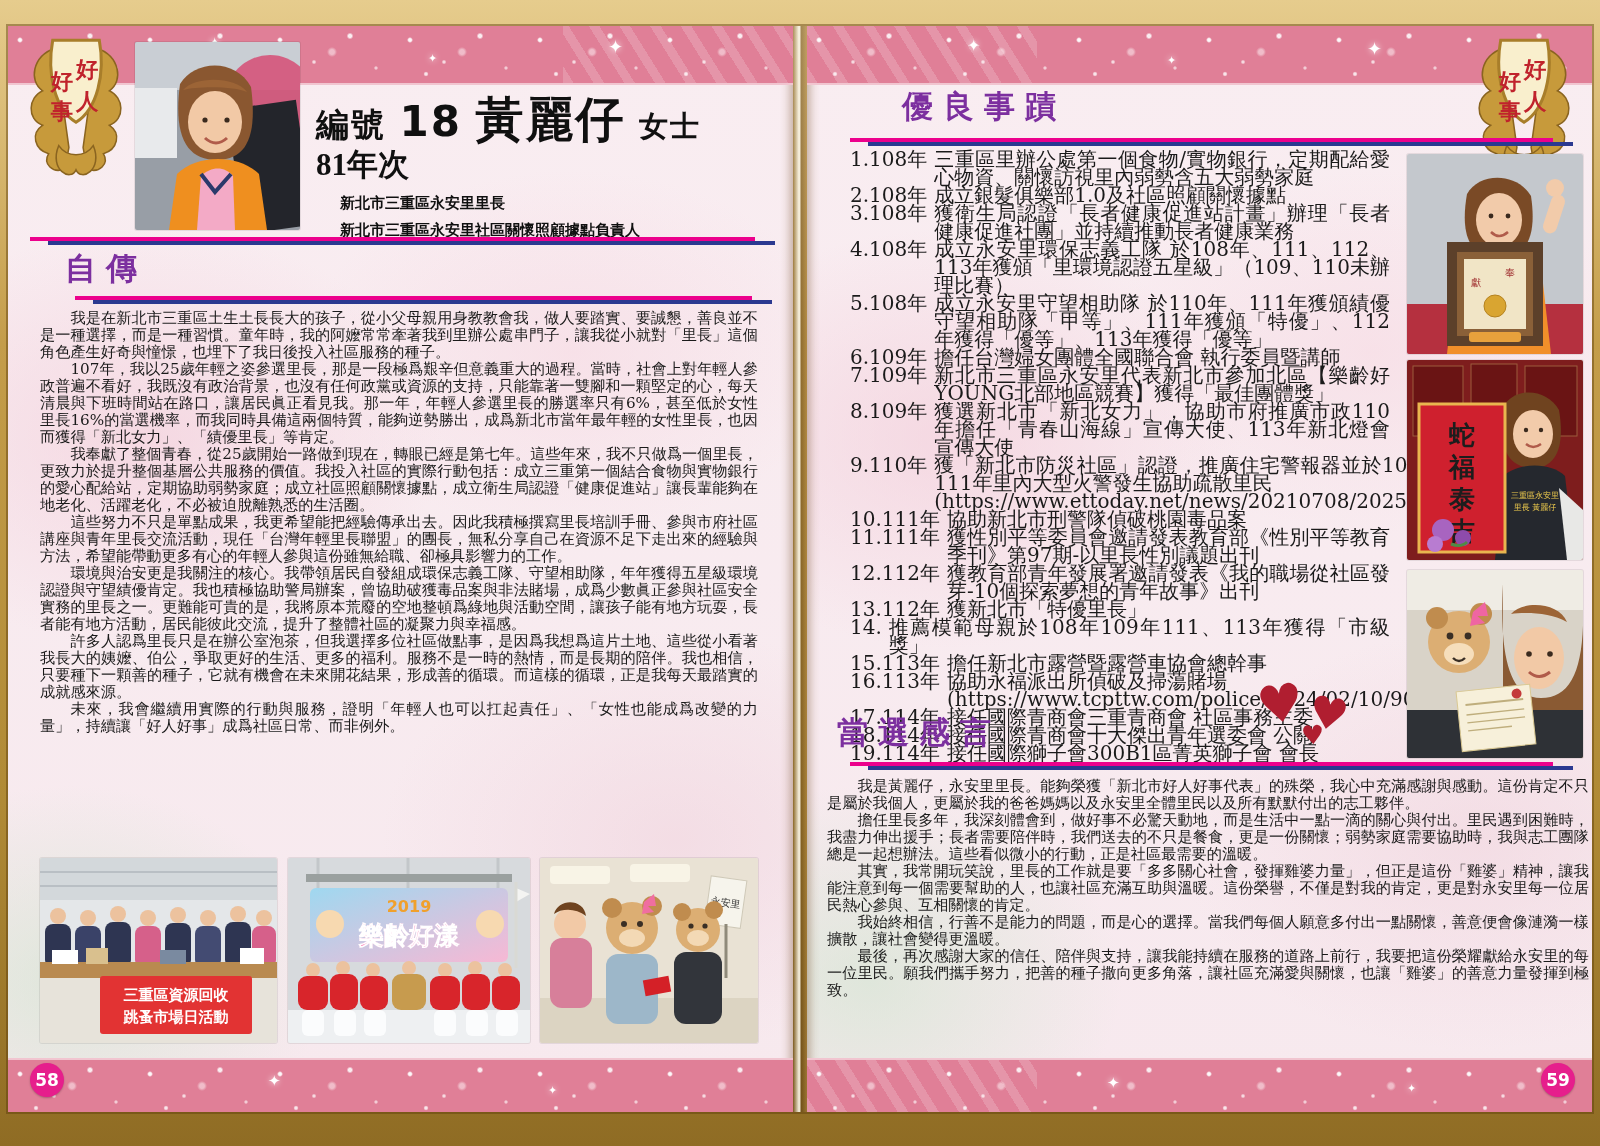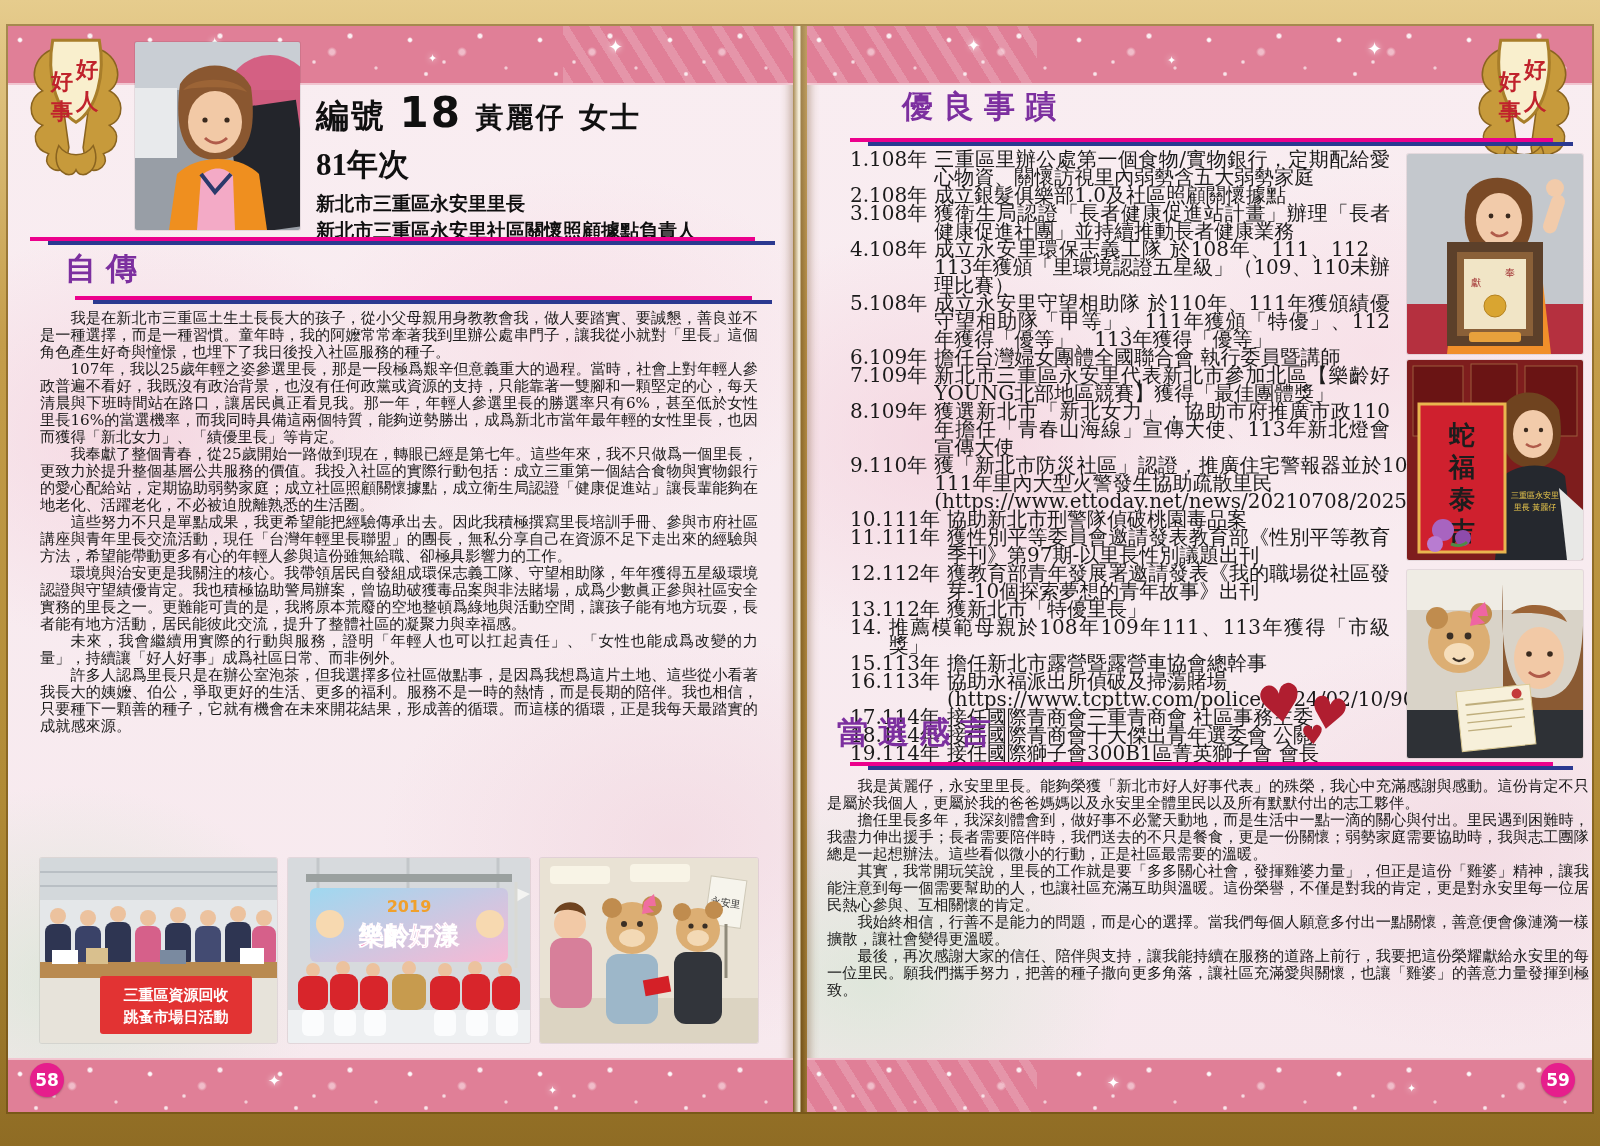--- a/index.html
+++ b/index.html
@@ -40,7 +40,7 @@
   .photo{position:absolute;border-radius:2px;box-shadow:0 0 0 1px rgba(0,0,0,.08);overflow:hidden;}
   .ttl{font-family:"DejaVu Sans","Liberation Sans",sans-serif;font-weight:700;color:#101010;}
   .title-row1{font-size:33px;letter-spacing:2px;}
-  .title-row1 .num{font-size:42px;} .title-row1 .name{font-size:28px;margin-top:12px;} .title-row1 .hon{font-size:29px;}
+  .title-row1 .num{font-size:42px;} .title-row1 .name{font-size:48px;margin-top:12px;} .title-row1 .hon{font-size:29px;}
   .title-row2{font-size:31px;font-family:Liberation Serif, serif;}
   .title-row3{font-size:19px;line-height:27px;}
   .rule{position:absolute;height:9px;}

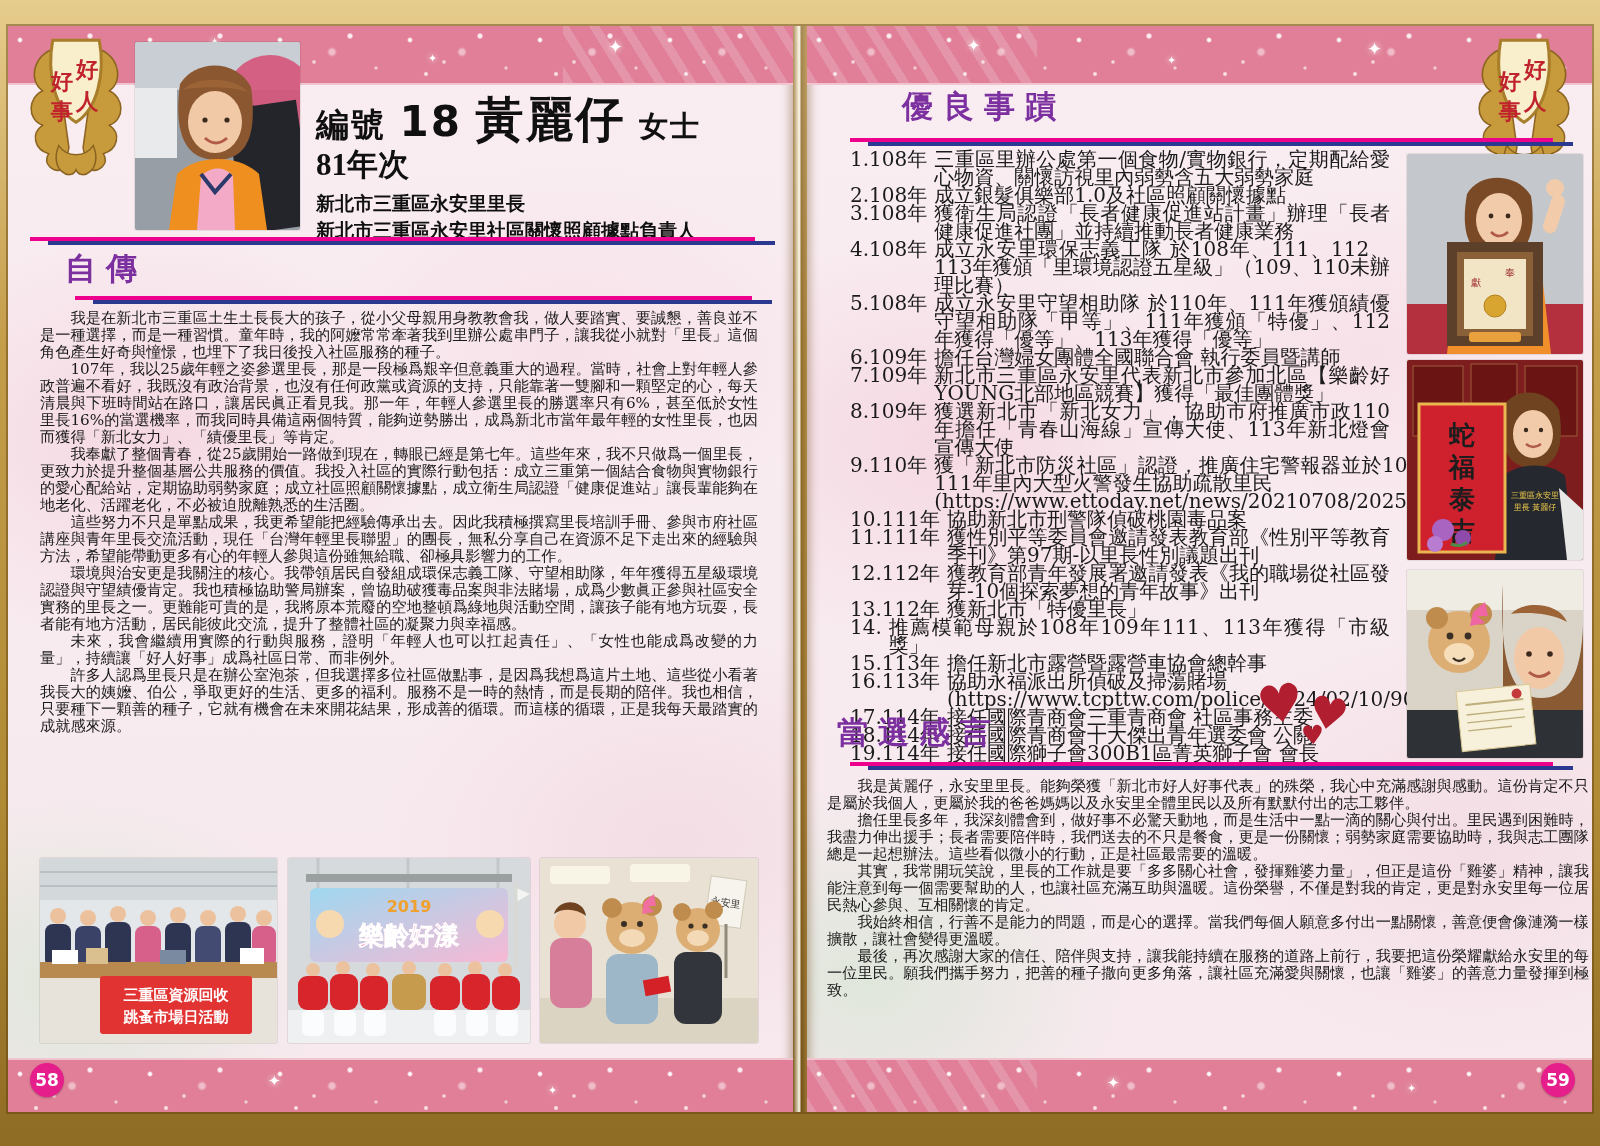--- a/index.html
+++ b/index.html
@@ -42,7 +42,7 @@
   .title-row1{font-size:33px;letter-spacing:2px;}
   .title-row1 .num{font-size:42px;} .title-row1 .name{font-size:48px;margin-top:12px;} .title-row1 .hon{font-size:29px;}
   .title-row2{font-size:31px;font-family:Liberation Serif, serif;}
-  .title-row3{font-size:19px;line-height:27px;}
+  .title-row3{font-size:15px;line-height:27px;margin-left:24px;}
   .rule{position:absolute;height:9px;}
   .rule .m{position:absolute;left:0;right:20px;top:0;height:4px;background:var(--accent-magenta);}
   .rule .n{position:absolute;left:18px;right:0;top:4px;height:4px;background:var(--accent-navy);}

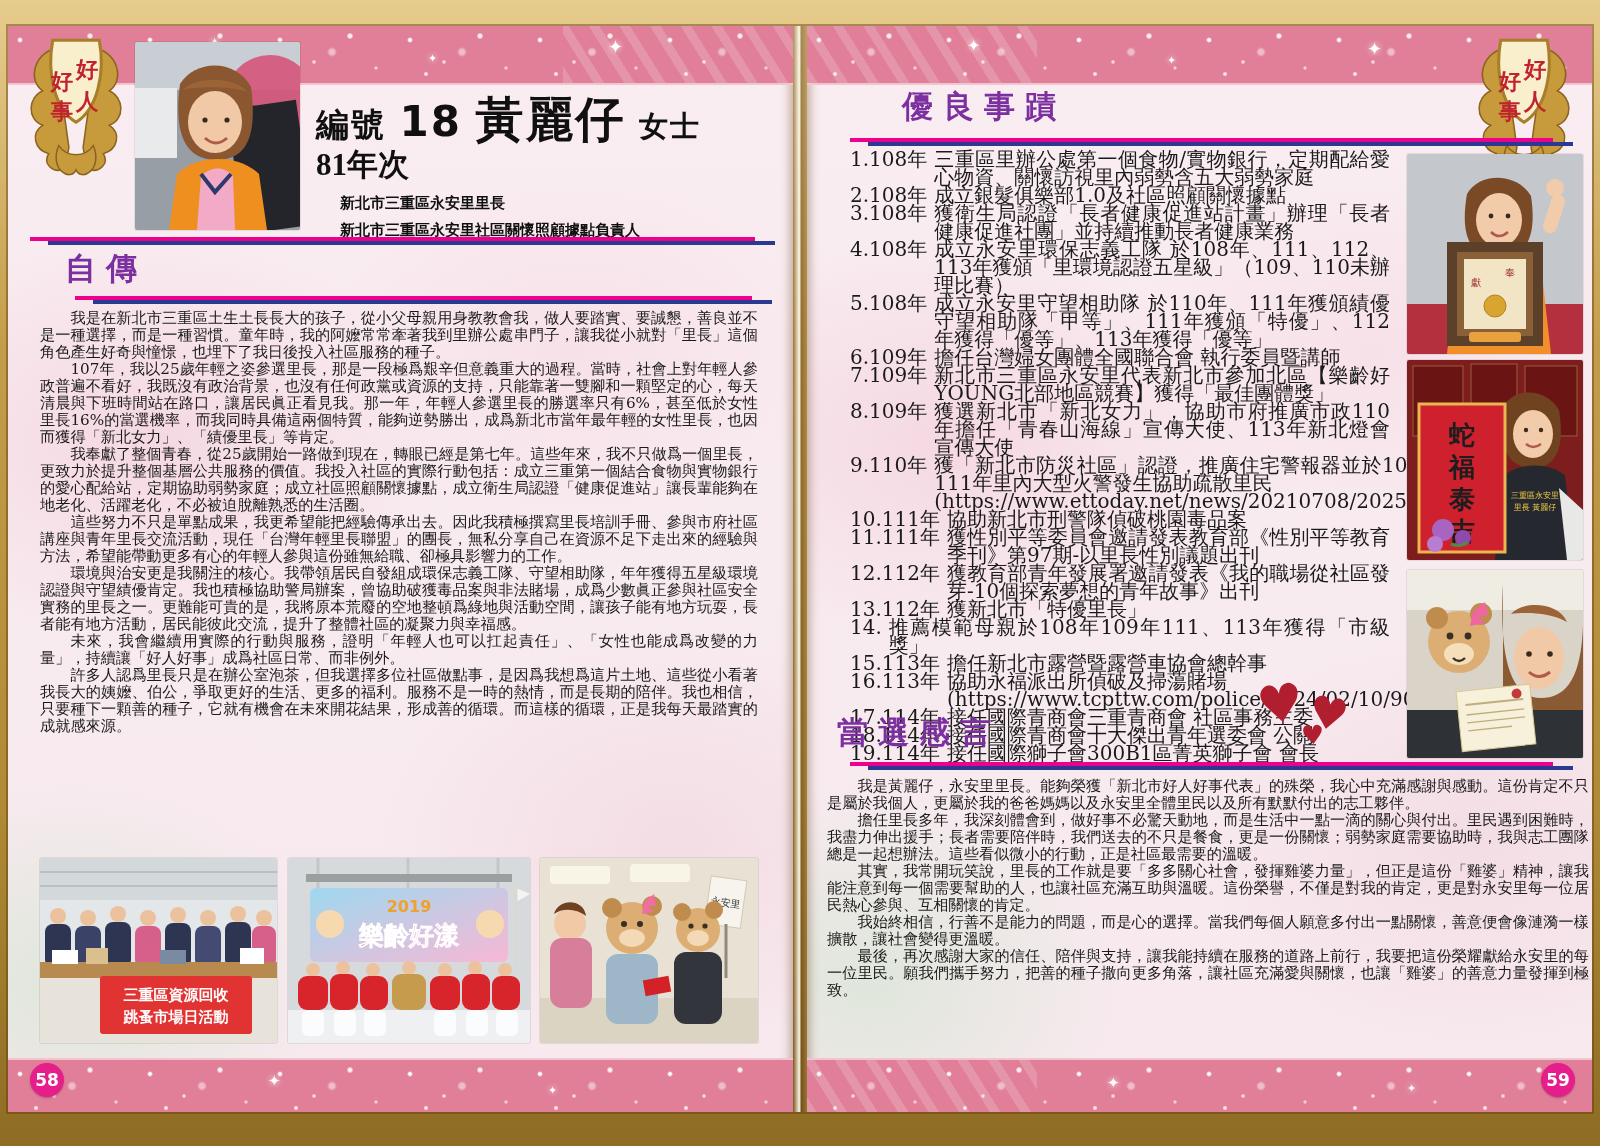--- a/index.html
+++ b/index.html
@@ -138,8 +138,8 @@
         <div class="para">我奉獻了整個青春，從25歲開始一路做到現在，轉眼已經是第七年。這些年來，我不只做爲一個里長，更致力於提升整個基層公共服務的價值。我投入社區的實際行動包括：成立三重第一個結合食物與實物銀行的愛心配給站，定期協助弱勢家庭；成立社區照顧關懷據點，成立衛生局認證「健康促進站」讓長輩能夠在地老化、活躍老化，不必被迫脫離熟悉的生活圈。</div>
         <div class="para">這些努力不只是單點成果，我更希望能把經驗傳承出去。因此我積極撰寫里長培訓手冊、參與市府社區講座與青年里長交流活動，現任「台灣年輕里長聯盟」的團長，無私分享自己在資源不足下走出來的經驗與方法，希望能帶動更多有心的年輕人參與這份雖無給職、卻極具影響力的工作。</div>
         <div class="para">環境與治安更是我關注的核心。我帶領居民自發組成環保志義工隊、守望相助隊，年年獲得五星級環境認證與守望績優肯定。我也積極協助警局辦案，曾協助破獲毒品案與非法賭場，成爲少數眞正參與社區安全實務的里長之一。更難能可貴的是，我將原本荒廢的空地整頓爲綠地與活動空間，讓孩子能有地方玩耍，長者能有地方活動，居民能彼此交流，提升了整體社區的凝聚力與幸福感。</div>
+        <div class="para">許多人認爲里長只是在辦公室泡茶，但我選擇多位社區做點事，是因爲我想爲這片土地、這些從小看著我長大的姨嬤、伯公，爭取更好的生活、更多的福利。服務不是一時的熱情，而是長期的陪伴。我也相信，只要種下一顆善的種子，它就有機會在未來開花結果，形成善的循環。而這樣的循環，正是我每天最踏實的成就感來源。</div>
         <div class="para">未來，我會繼續用實際的行動與服務，證明「年輕人也可以扛起責任」、「女性也能成爲改變的力量」，持續讓「好人好事」成爲社區日常、而非例外。</div>
-        <div class="para">許多人認爲里長只是在辦公室泡茶，但我選擇多位社區做點事，是因爲我想爲這片土地、這些從小看著我長大的姨嬤、伯公，爭取更好的生活、更多的福利。服務不是一時的熱情，而是長期的陪伴。我也相信，只要種下一顆善的種子，它就有機會在未來開花結果，形成善的循環。而這樣的循環，正是我每天最踏實的成就感來源。</div>
       </div>
 
     <div class="photo" style="left:32px;top:832px;width:237px;height:185px;">

